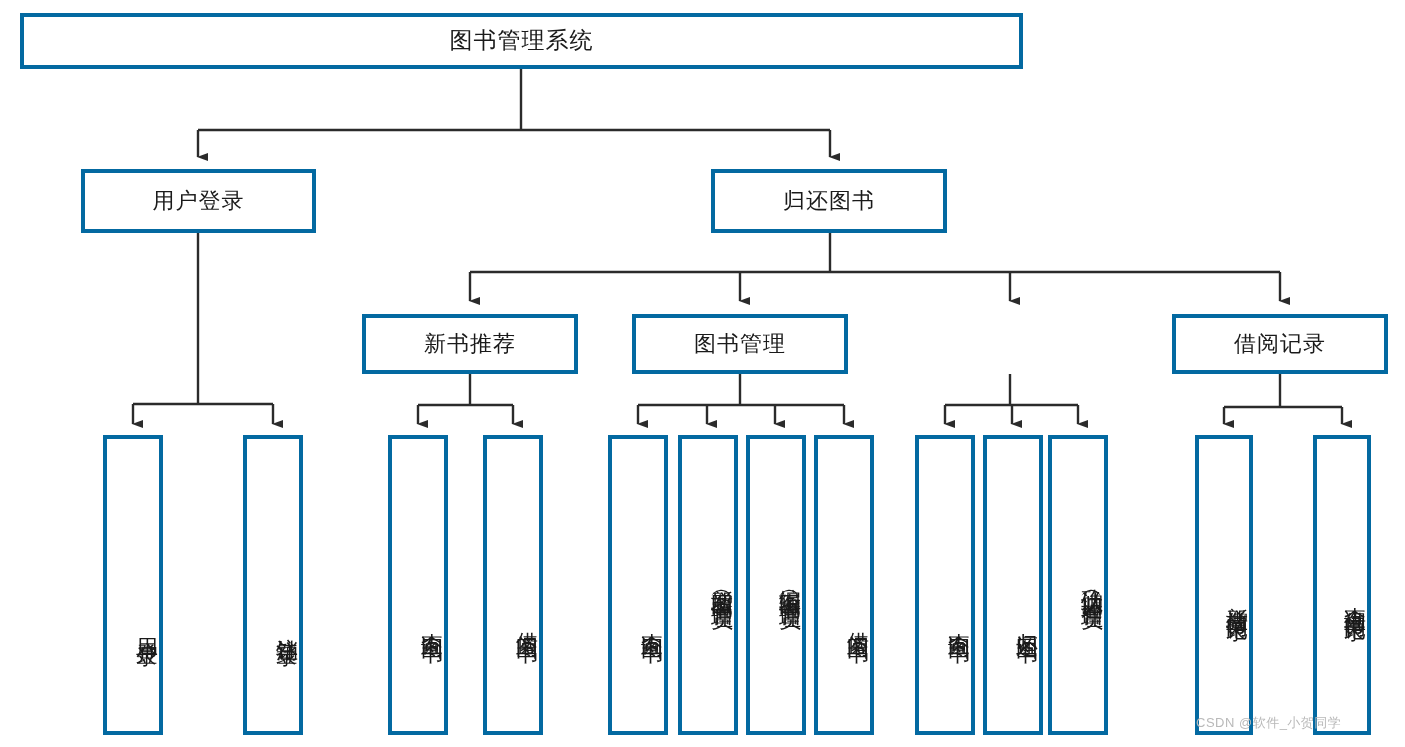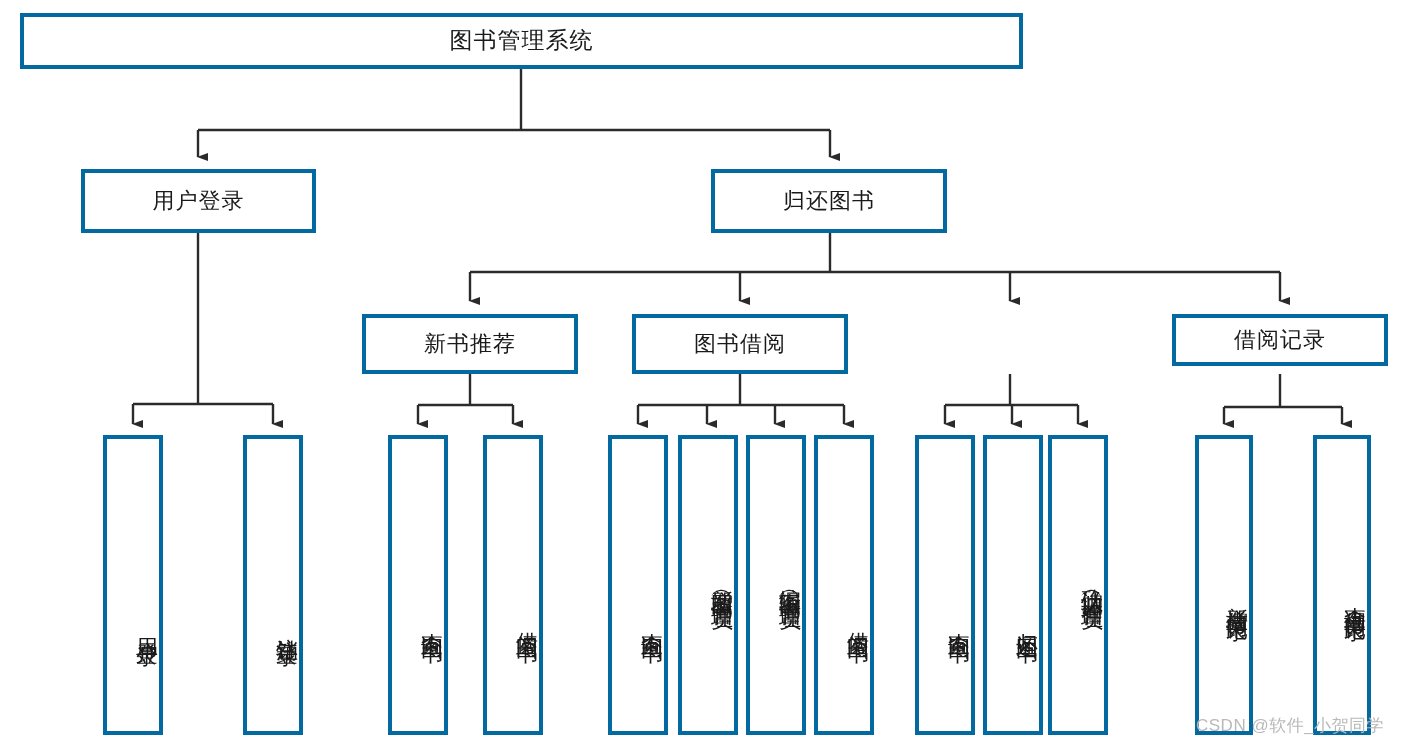--- a/index.html
+++ b/index.html
@@ -126,7 +126,7 @@
   <div class="node horiz" style="left:711px; top:169px; width:236px; height:64px;">归还图书</div>
 
   <div class="node horiz" style="left:362px; top:314px; width:216px; height:60px;font-family:Liberation Serif, serif;">新书推荐</div>
-  <div class="node horiz" style="left:632px; top:314px; width:216px; height:60px;">图书借阅</div>
+  <div class="node horiz" style="left:632px; top:314px; width:216px; height:60px;">图书管理</div>
   <div class="node horiz" style="left:1172px; top:314px; width:216px; height:52px;">借阅记录</div>
 
   <div class="node vert" style="left:103px; top:435px; width:60px; height:300px; padding-top:88px;">用户登录</div>

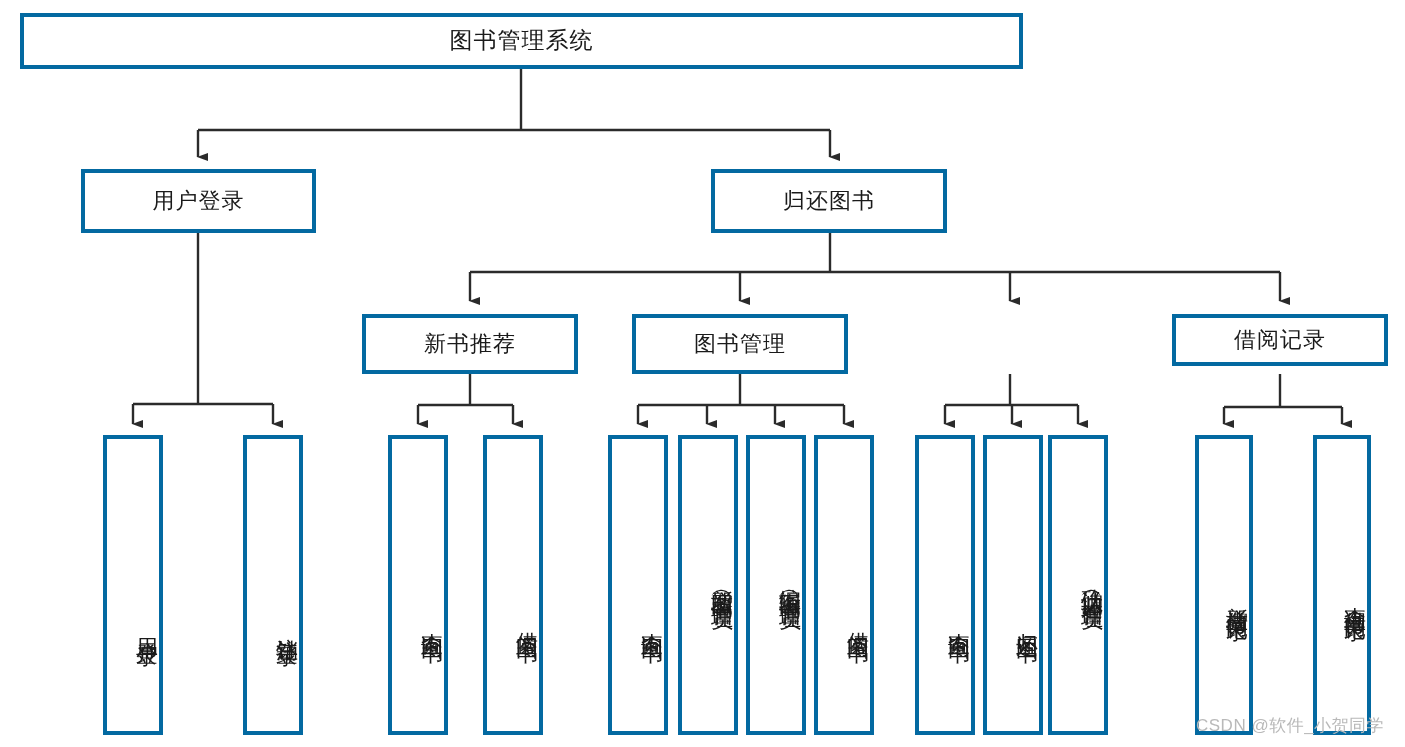--- a/index.html
+++ b/index.html
@@ -127,7 +127,7 @@
 
   <div class="node horiz" style="left:362px; top:314px; width:216px; height:60px;font-family:Liberation Serif, serif;">新书推荐</div>
   <div class="node horiz" style="left:632px; top:314px; width:216px; height:60px;">图书管理</div>
-  <div class="node horiz" style="left:1172px; top:314px; width:216px; height:52px;">借阅记录</div>
+  <div class="node horiz" style="left:1172px; top:314px; width:216px; height:60px;">借阅记录</div>
 
   <div class="node vert" style="left:103px; top:435px; width:60px; height:300px; padding-top:88px;">用户登录</div>
   <div class="node vert" style="left:243px; top:435px; width:60px; height:300px; padding-top:88px;">注销登录</div>

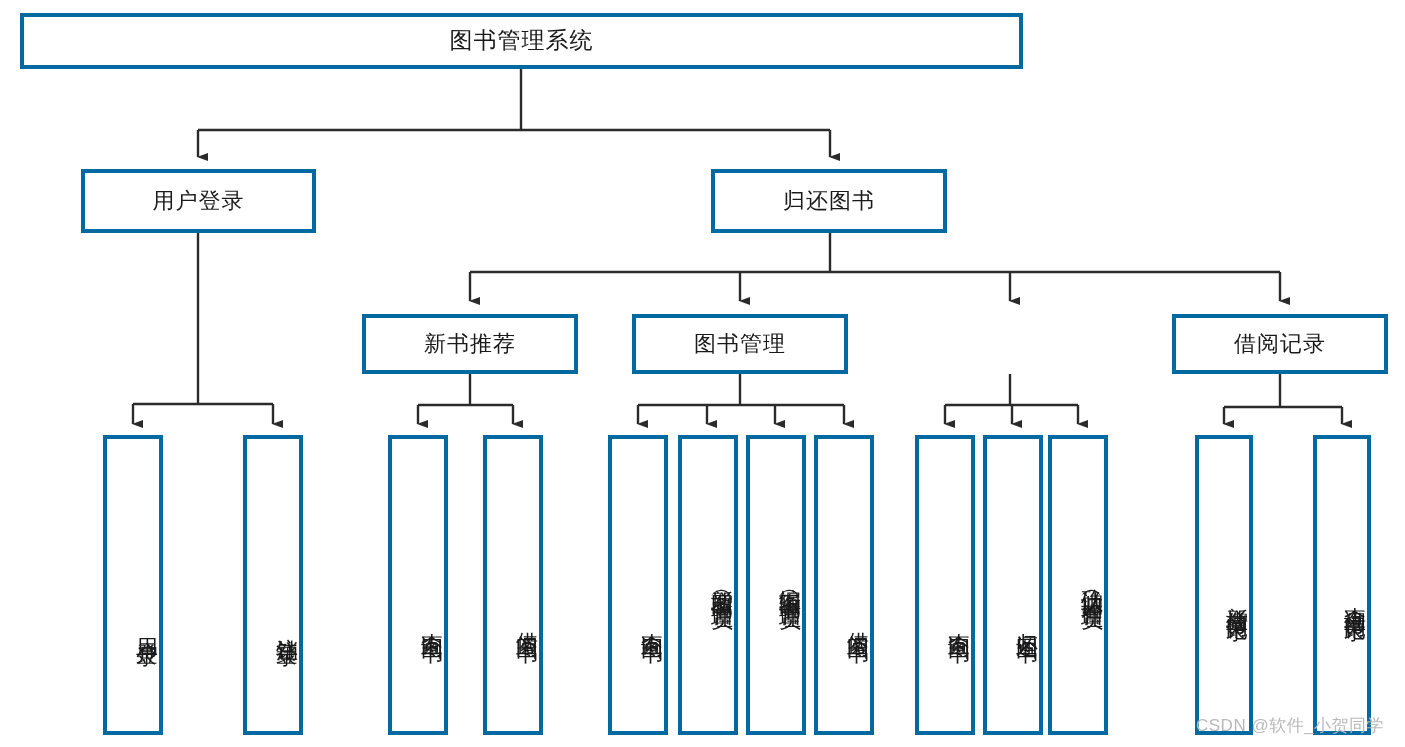--- a/index.html
+++ b/index.html
@@ -59,7 +59,7 @@
     position: absolute;
     left: 1196px;
     top: 714px;
-    font-size: 17px;
+    font-size: 13px;
     color: #b9b9b9;
     white-space: nowrap;
     letter-spacing: 0.5px;

